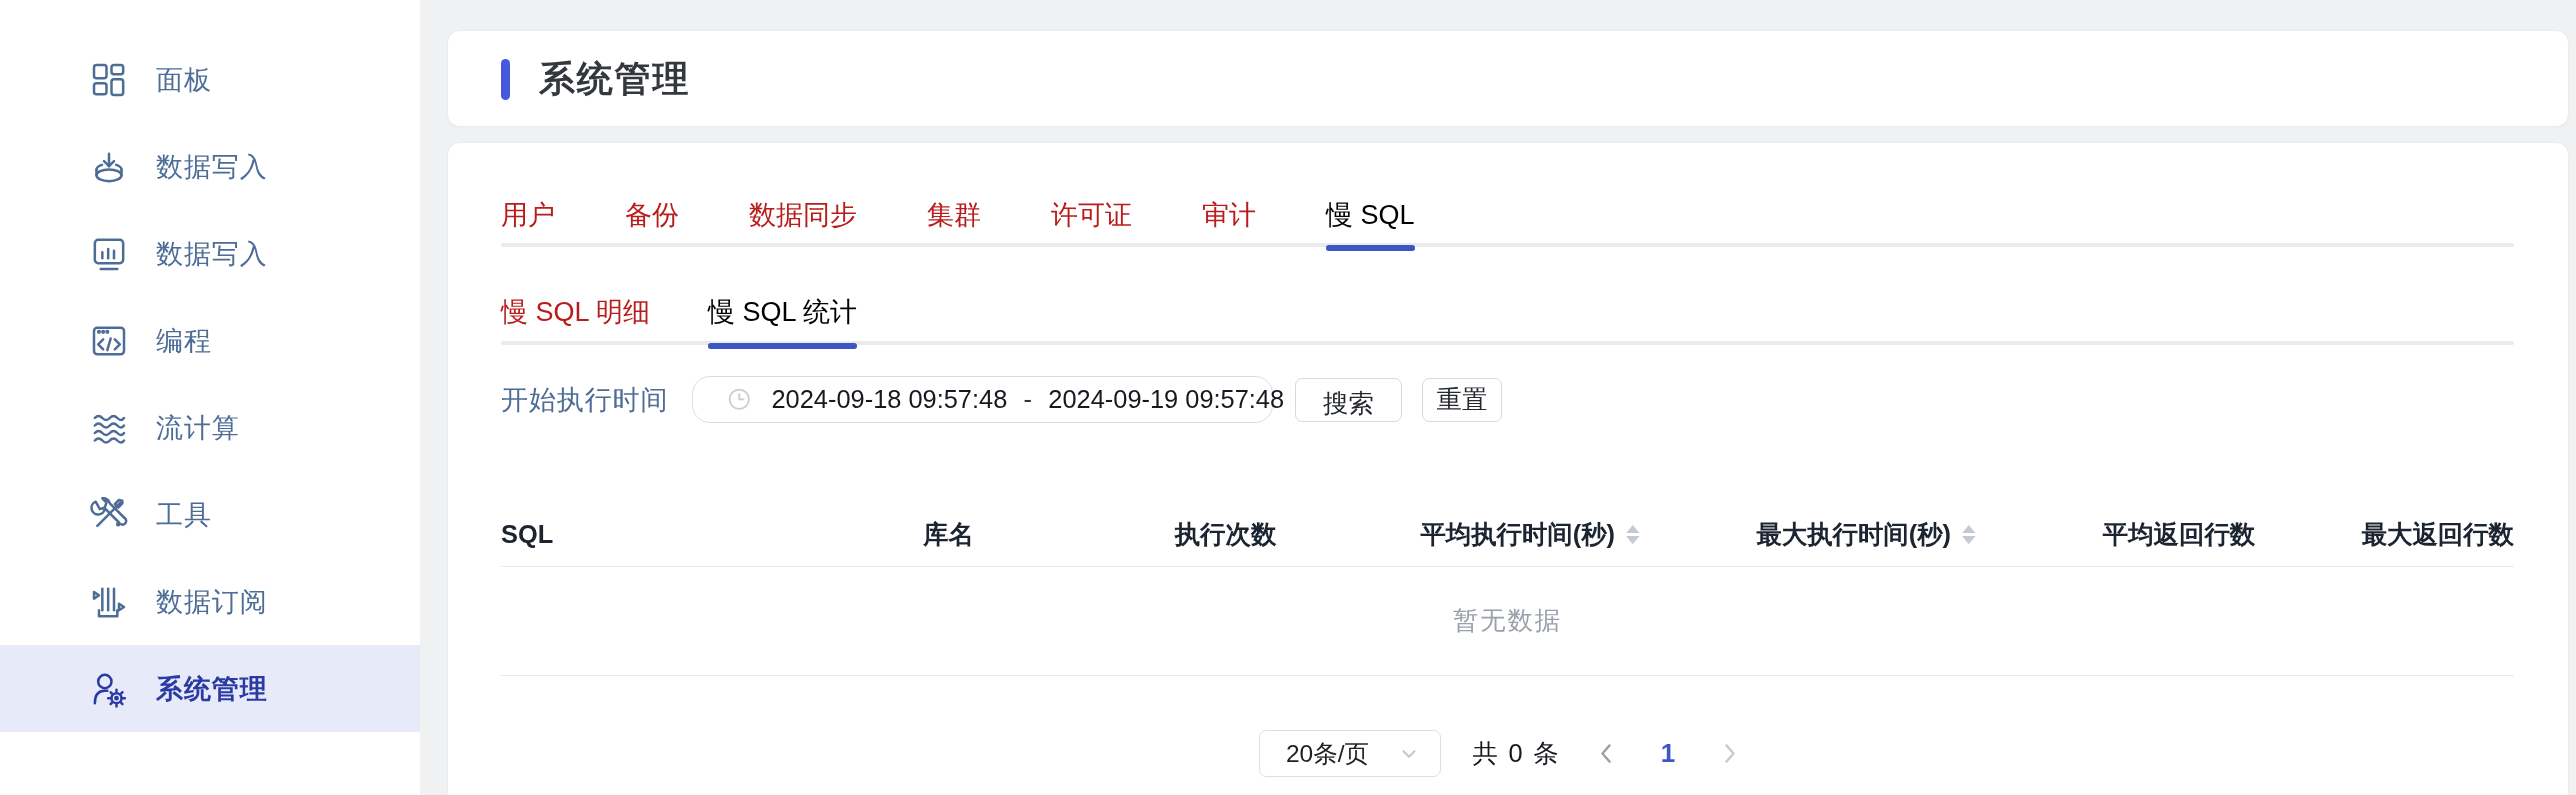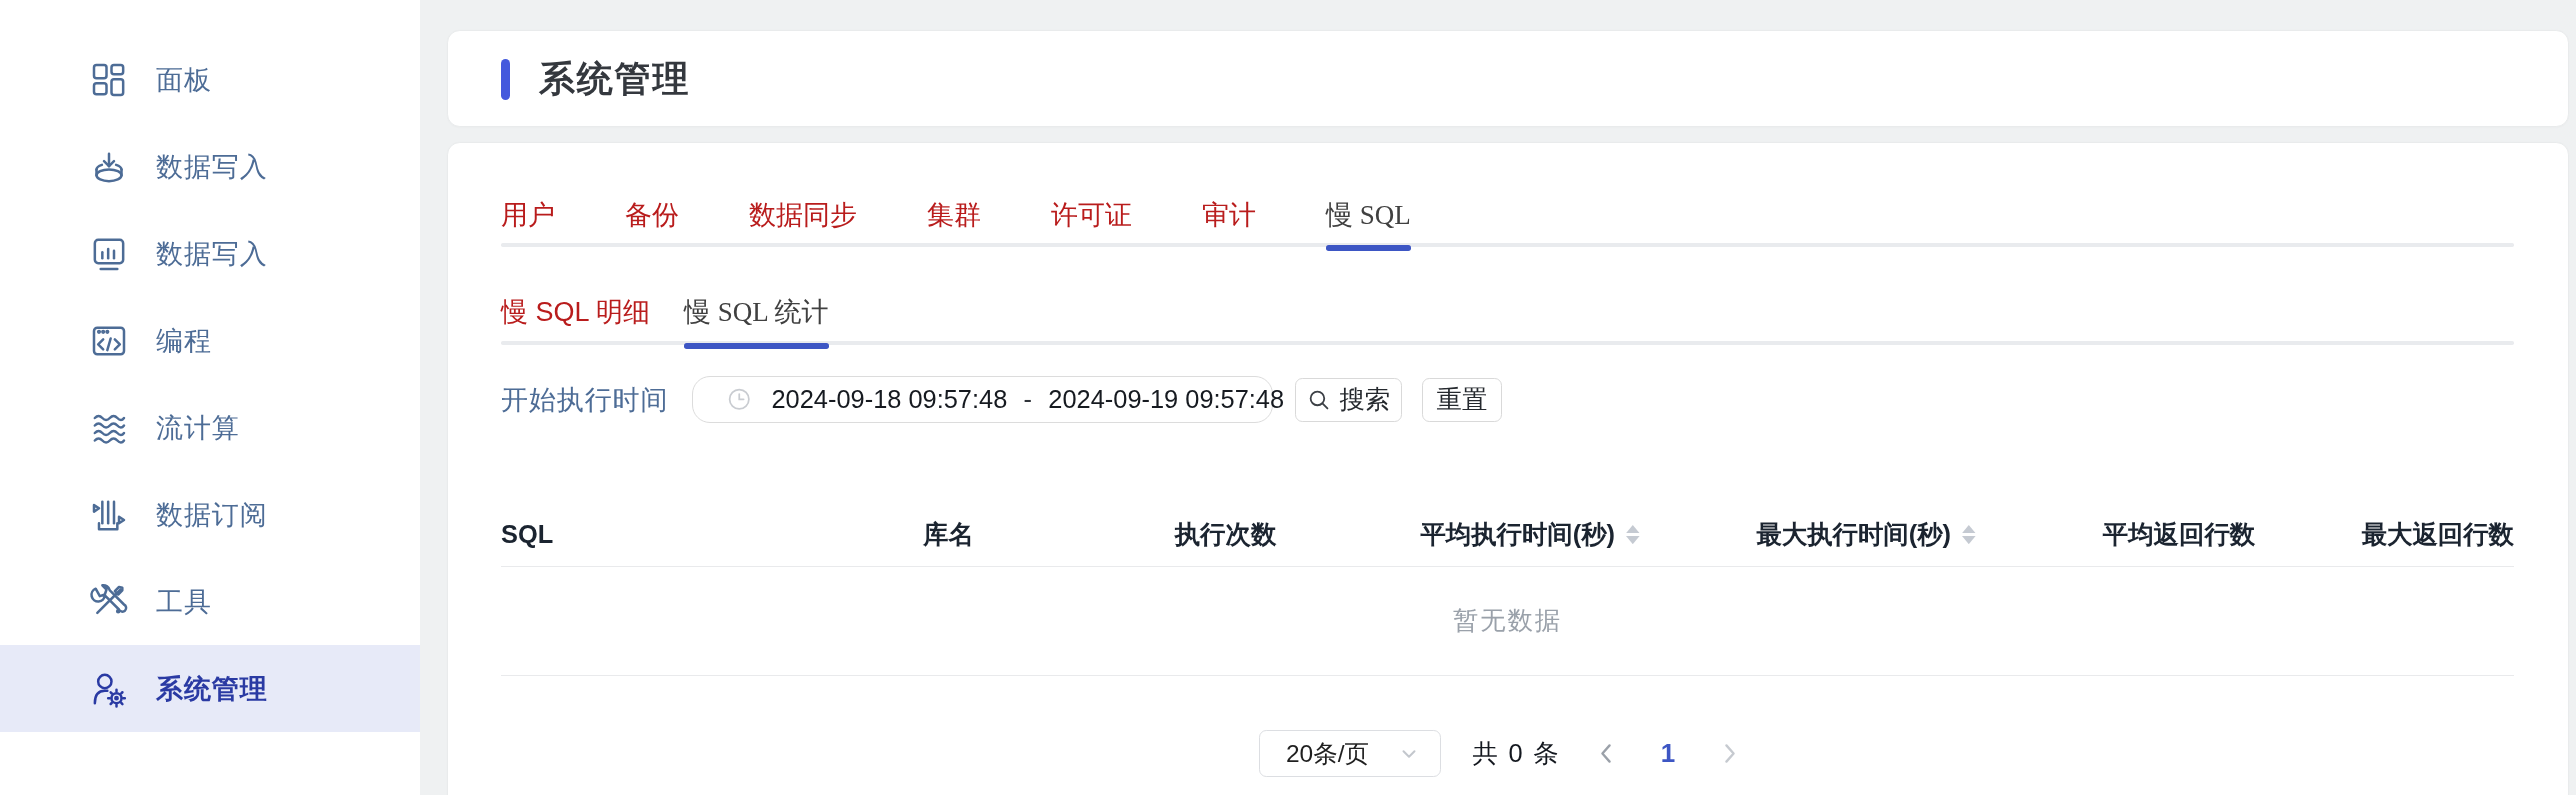--- a/index.html
+++ b/index.html
@@ -55,7 +55,7 @@
     position:relative; height:100%; display:flex; align-items:center;
     font-size:27px; color:#b91c1c; cursor:pointer; white-space:nowrap;
   }
-  .tab.active { color:#404040;font-family:Liberation Serif, serif; }
+  .tab.active { color:#000000; }
   .tab.active::after {
     content:""; position:absolute; left:0; right:0; bottom:-3.6px; height:5.4px;
     background:#3d56c4; border-radius:2.7px; z-index:2;

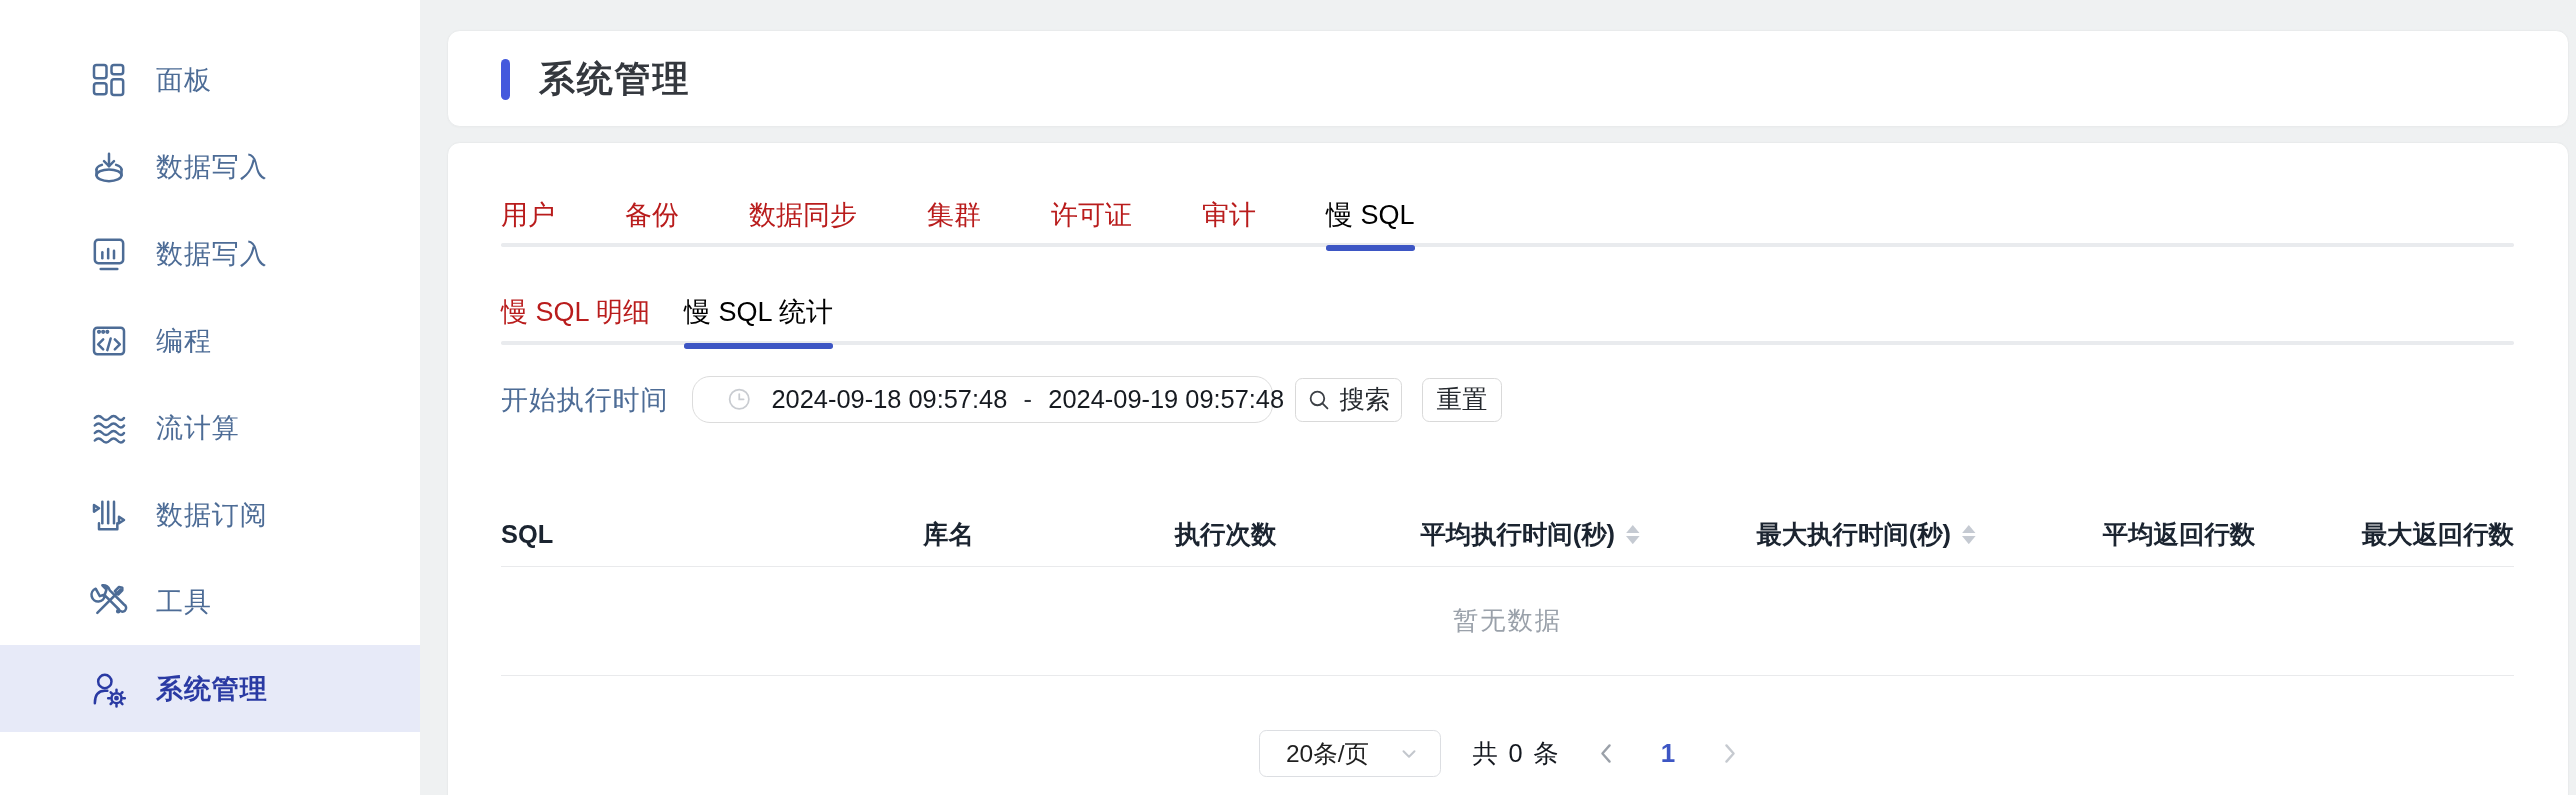--- a/index.html
+++ b/index.html
@@ -62,7 +62,7 @@
   }
   .subtabs-row {
     position:relative; margin-top:31px; height:67px;
-    display:flex; align-items:center; gap:34px;
+    display:flex; align-items:center; gap:58px;
   }
   
   .filter-row { margin-top:31px; height:47px; display:flex; align-items:center; }

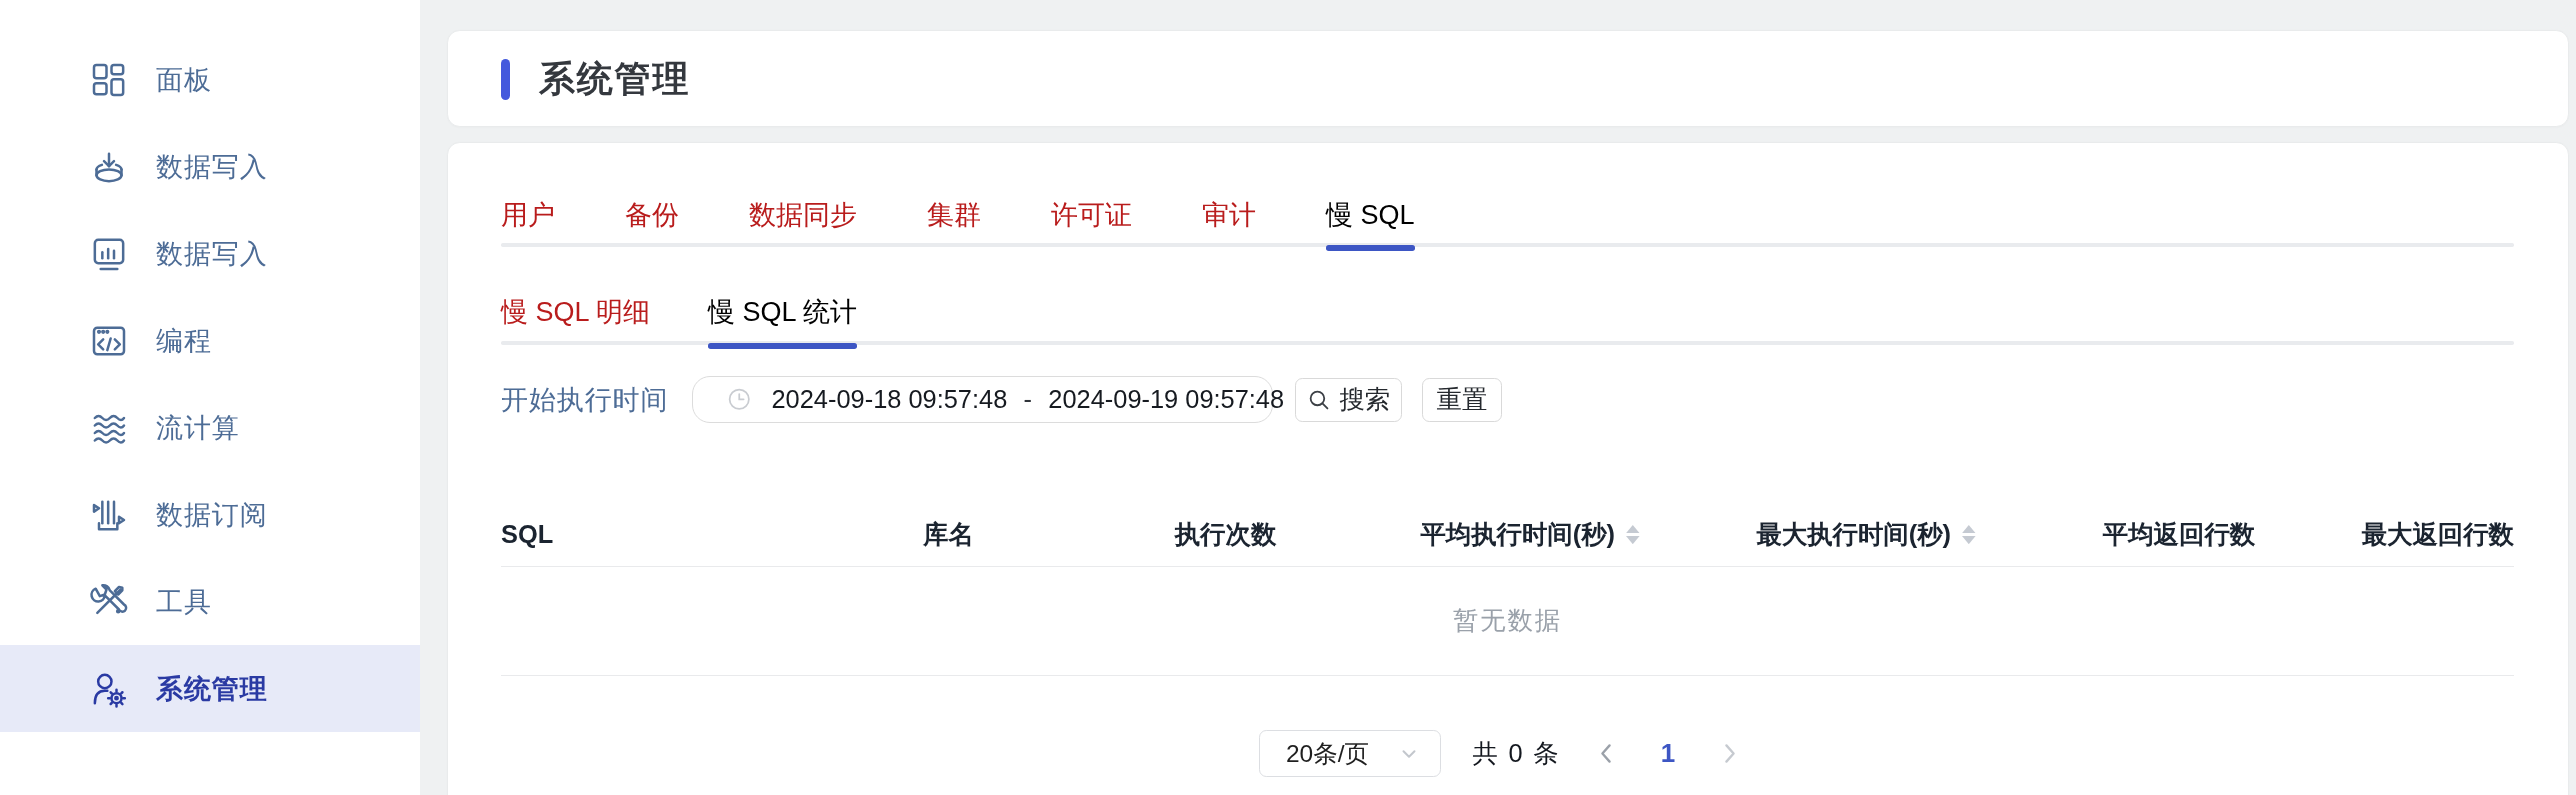--- a/index.html
+++ b/index.html
@@ -79,7 +79,7 @@
   .btn {
     height:44px; background:#fff; border:1.8px solid #d9d9d9; border-radius:7.3px;
     display:flex; align-items:center; justify-content:center;
-    font-size:25.4px; color:#25292e; cursor:pointer; white-space:nowrap;
+    font-size:25.4px; color:#25292e; cursor:pointer; white-space:nowrap;flex-direction:column;
   }
   .btn-search { margin-left:22px; width:107px; gap:9px; }
   .btn-search svg { width:23.6px; height:23.6px; display:block; }

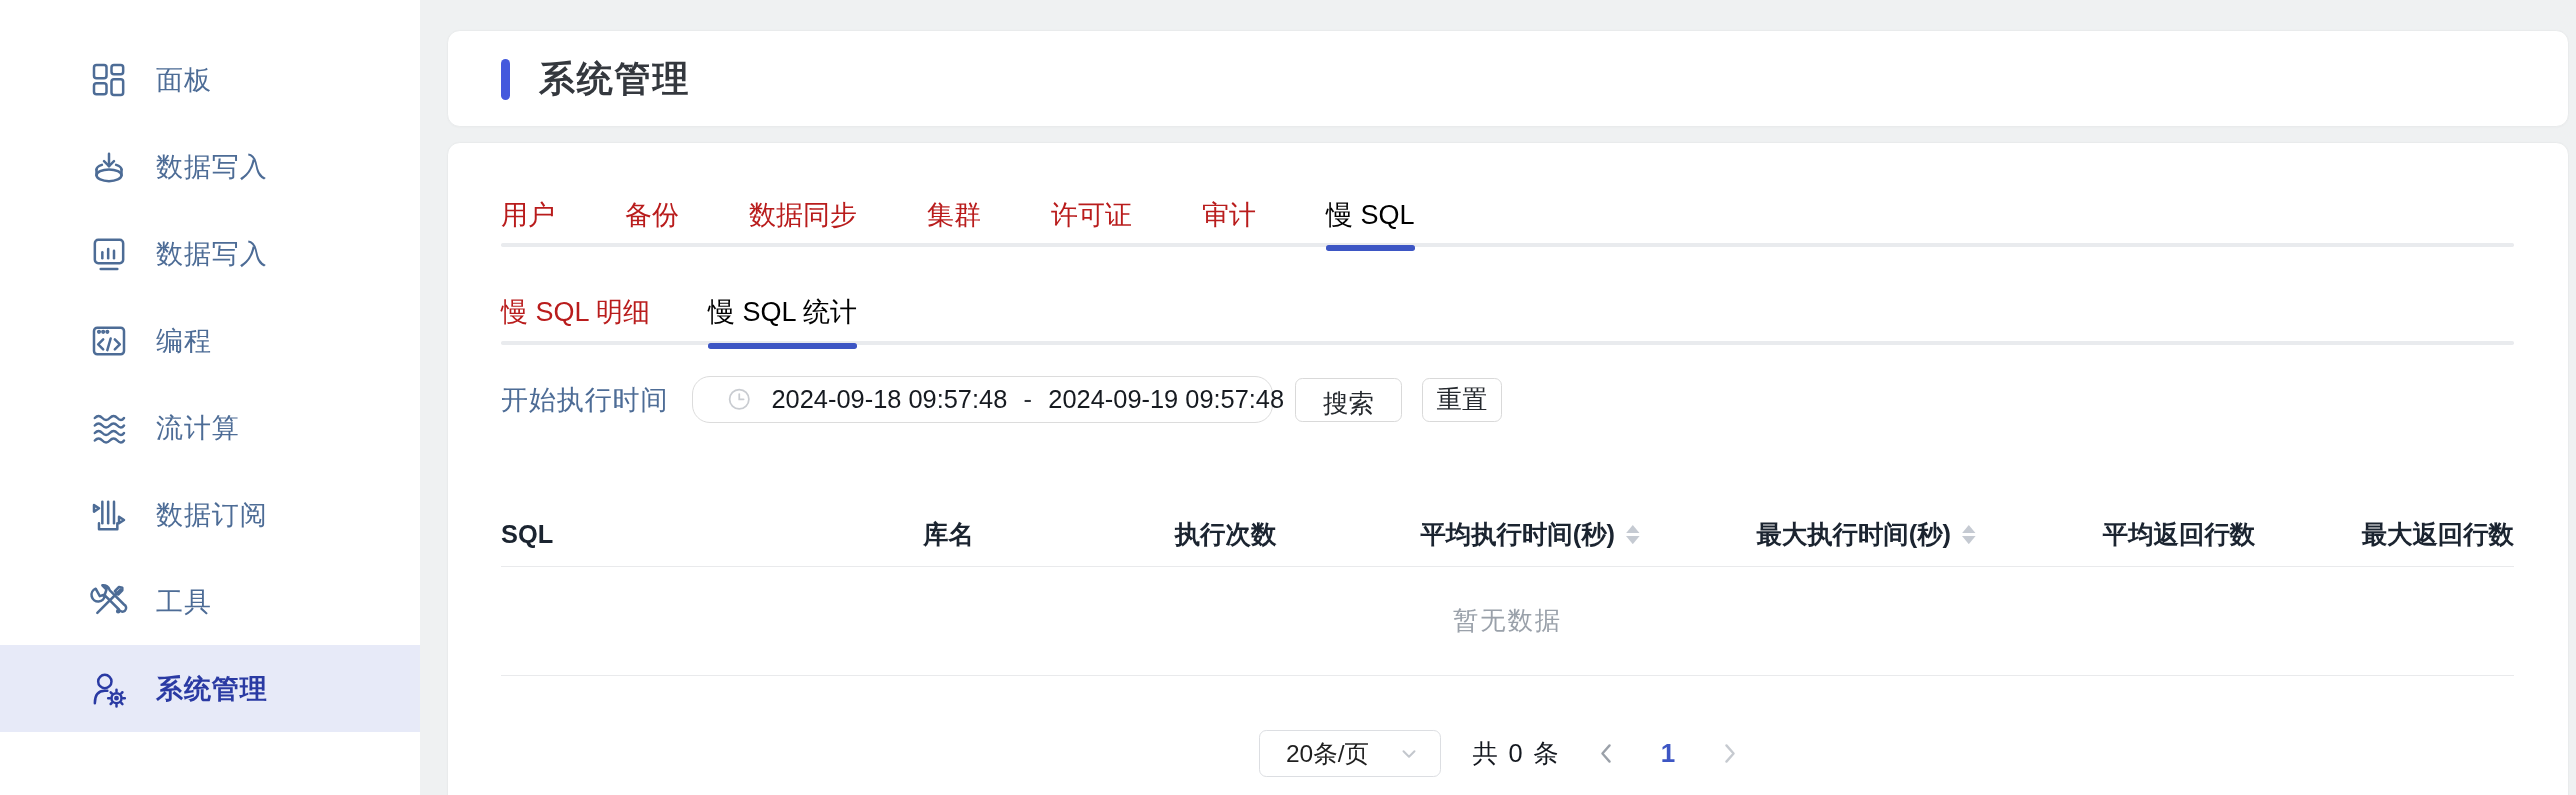--- a/index.html
+++ b/index.html
@@ -205,6 +205,18 @@
       <div class="menu-item">
         <span class="mi-icon">
           <svg viewBox="0 0 48 48" stroke="currentColor" stroke-width="3" stroke-linecap="round" stroke-linejoin="round">
+            <path d="M8 8 a8 8 0 1 0 11 8 l17 17 a4.5 4.5 0 1 0 6 -6 l-17 -17 a8 8 0 0 0 -9 -6 l5 5 l-2 6 l-6 2 z"></path>
+            <path d="M38 9 l-28 28"></path>
+            <path d="M40 7 l-4 -1 l-5 5 l4 4 l5 -5 z"></path>
+            <circle cx="35" cy="35" r="1.2" fill="currentColor"></circle>
+          </svg>
+        </span>
+        <span class="mi-label">工具</span>
+      </div>
+
+      <div class="menu-item">
+        <span class="mi-icon">
+          <svg viewBox="0 0 48 48" stroke="currentColor" stroke-width="3" stroke-linecap="round" stroke-linejoin="round">
             <path d="M16 8 v26"></path>
               <path d="M23 8 v26"></path>
               <path d="M30 8 v26"></path>
@@ -214,18 +226,6 @@
           </svg>
         </span>
         <span class="mi-label">数据订阅</span>
-      </div>
-
-      <div class="menu-item">
-        <span class="mi-icon">
-          <svg viewBox="0 0 48 48" stroke="currentColor" stroke-width="3" stroke-linecap="round" stroke-linejoin="round">
-            <path d="M8 8 a8 8 0 1 0 11 8 l17 17 a4.5 4.5 0 1 0 6 -6 l-17 -17 a8 8 0 0 0 -9 -6 l5 5 l-2 6 l-6 2 z"></path>
-            <path d="M38 9 l-28 28"></path>
-            <path d="M40 7 l-4 -1 l-5 5 l4 4 l5 -5 z"></path>
-            <circle cx="35" cy="35" r="1.2" fill="currentColor"></circle>
-          </svg>
-        </span>
-        <span class="mi-label">工具</span>
       </div>
 
       <div class="menu-item active">

